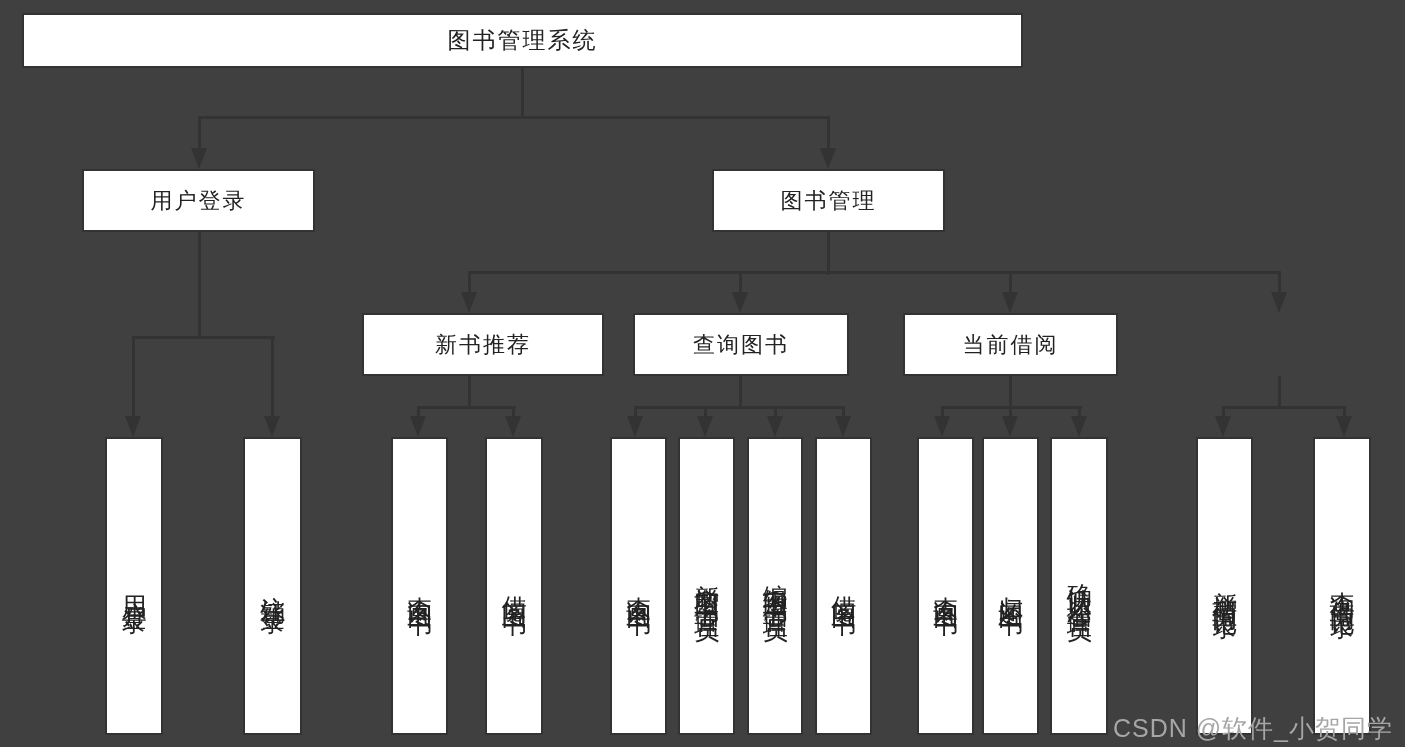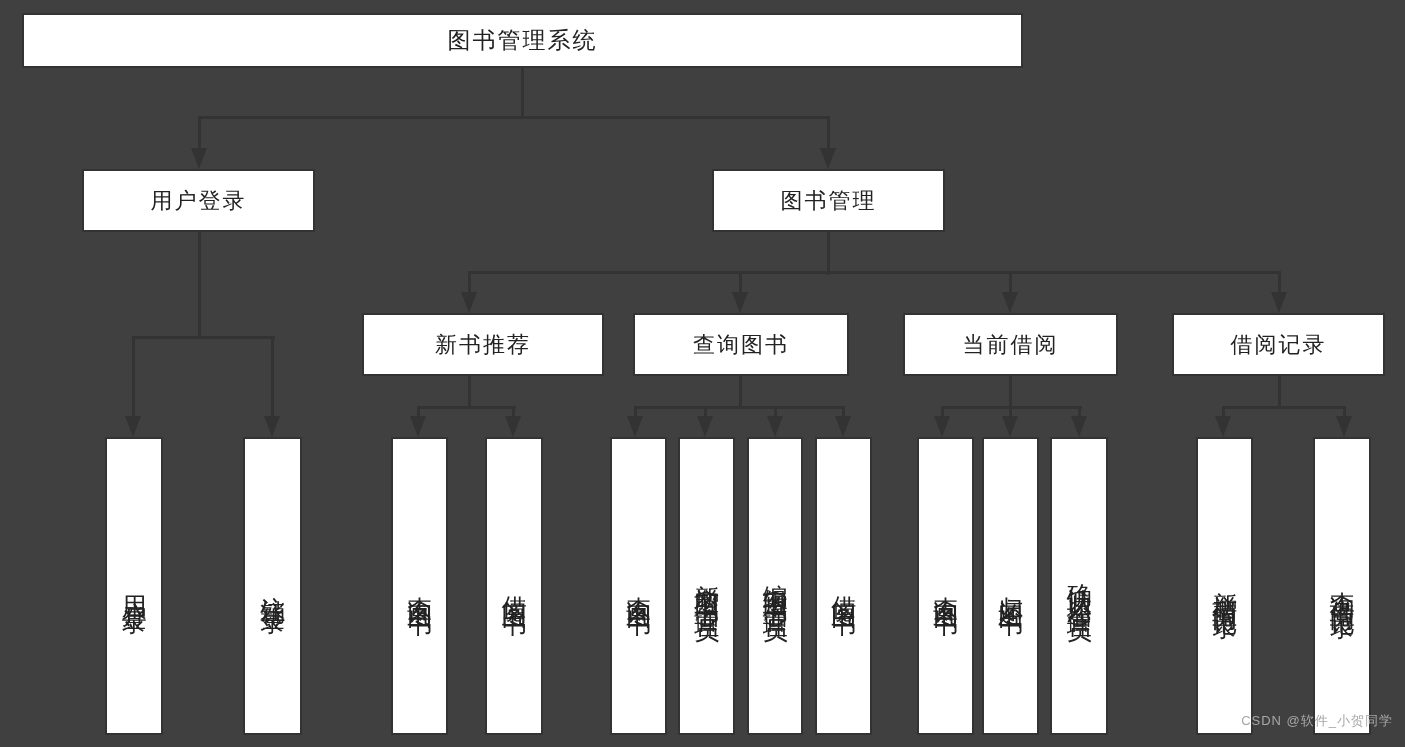--- a/index.html
+++ b/index.html
@@ -109,9 +109,6 @@
   <div class="box box-h" style="left:903px;top:313px;width:215px;height:63px;text-align:center;">
     <span>当前借阅</span>
   </div>
-  <div class="box box-h" style="left:1172px;top:313px;width:213px;height:63px;">
-    <span>借阅记录</span>
-  </div>
 
   <div>
     <div class="vl" style="left:468px;top:376px;height:33px;"></div>

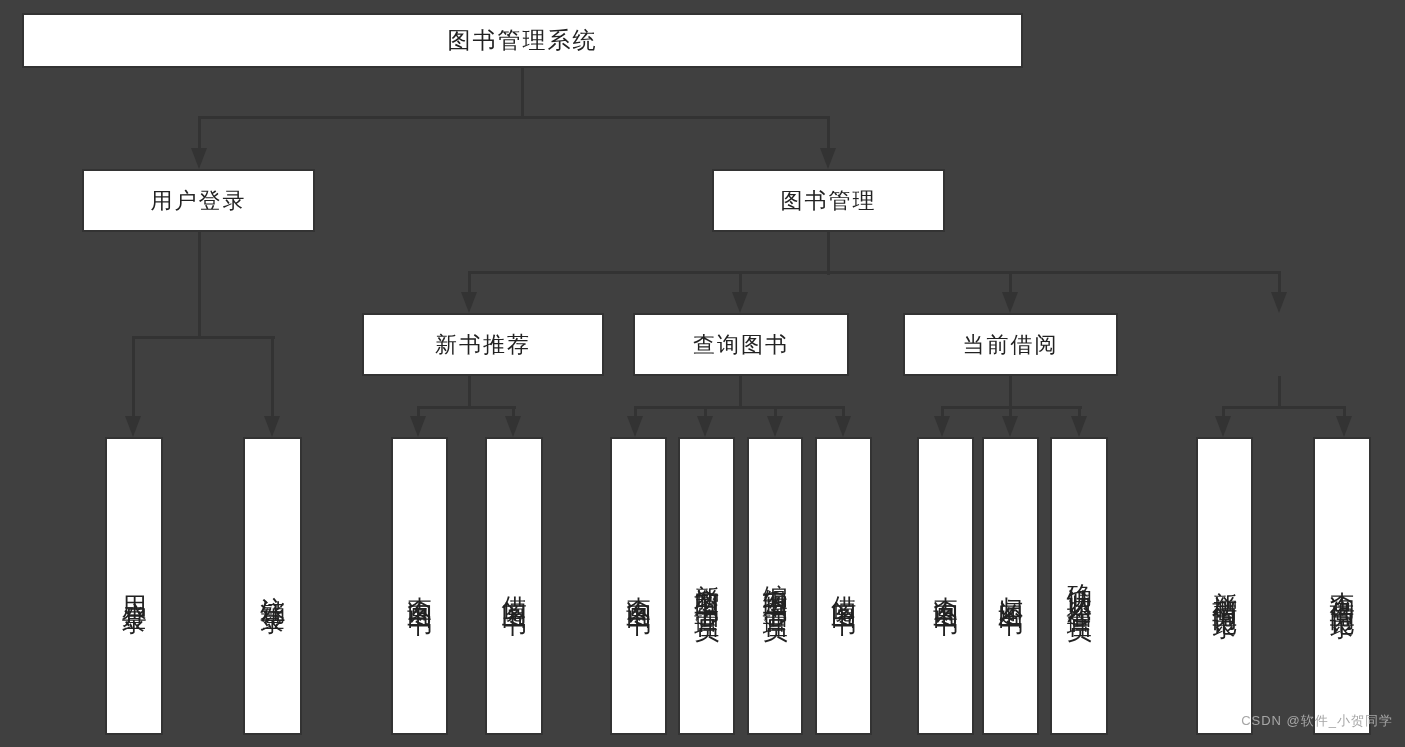--- a/index.html
+++ b/index.html
@@ -46,7 +46,7 @@
   .watermark{
     position:absolute;
     right:12px;top:712px;
-    font-size:13px;
+    font-size:25px;
     letter-spacing:1px;
     color:#a6a6a6;
     z-index:5;

